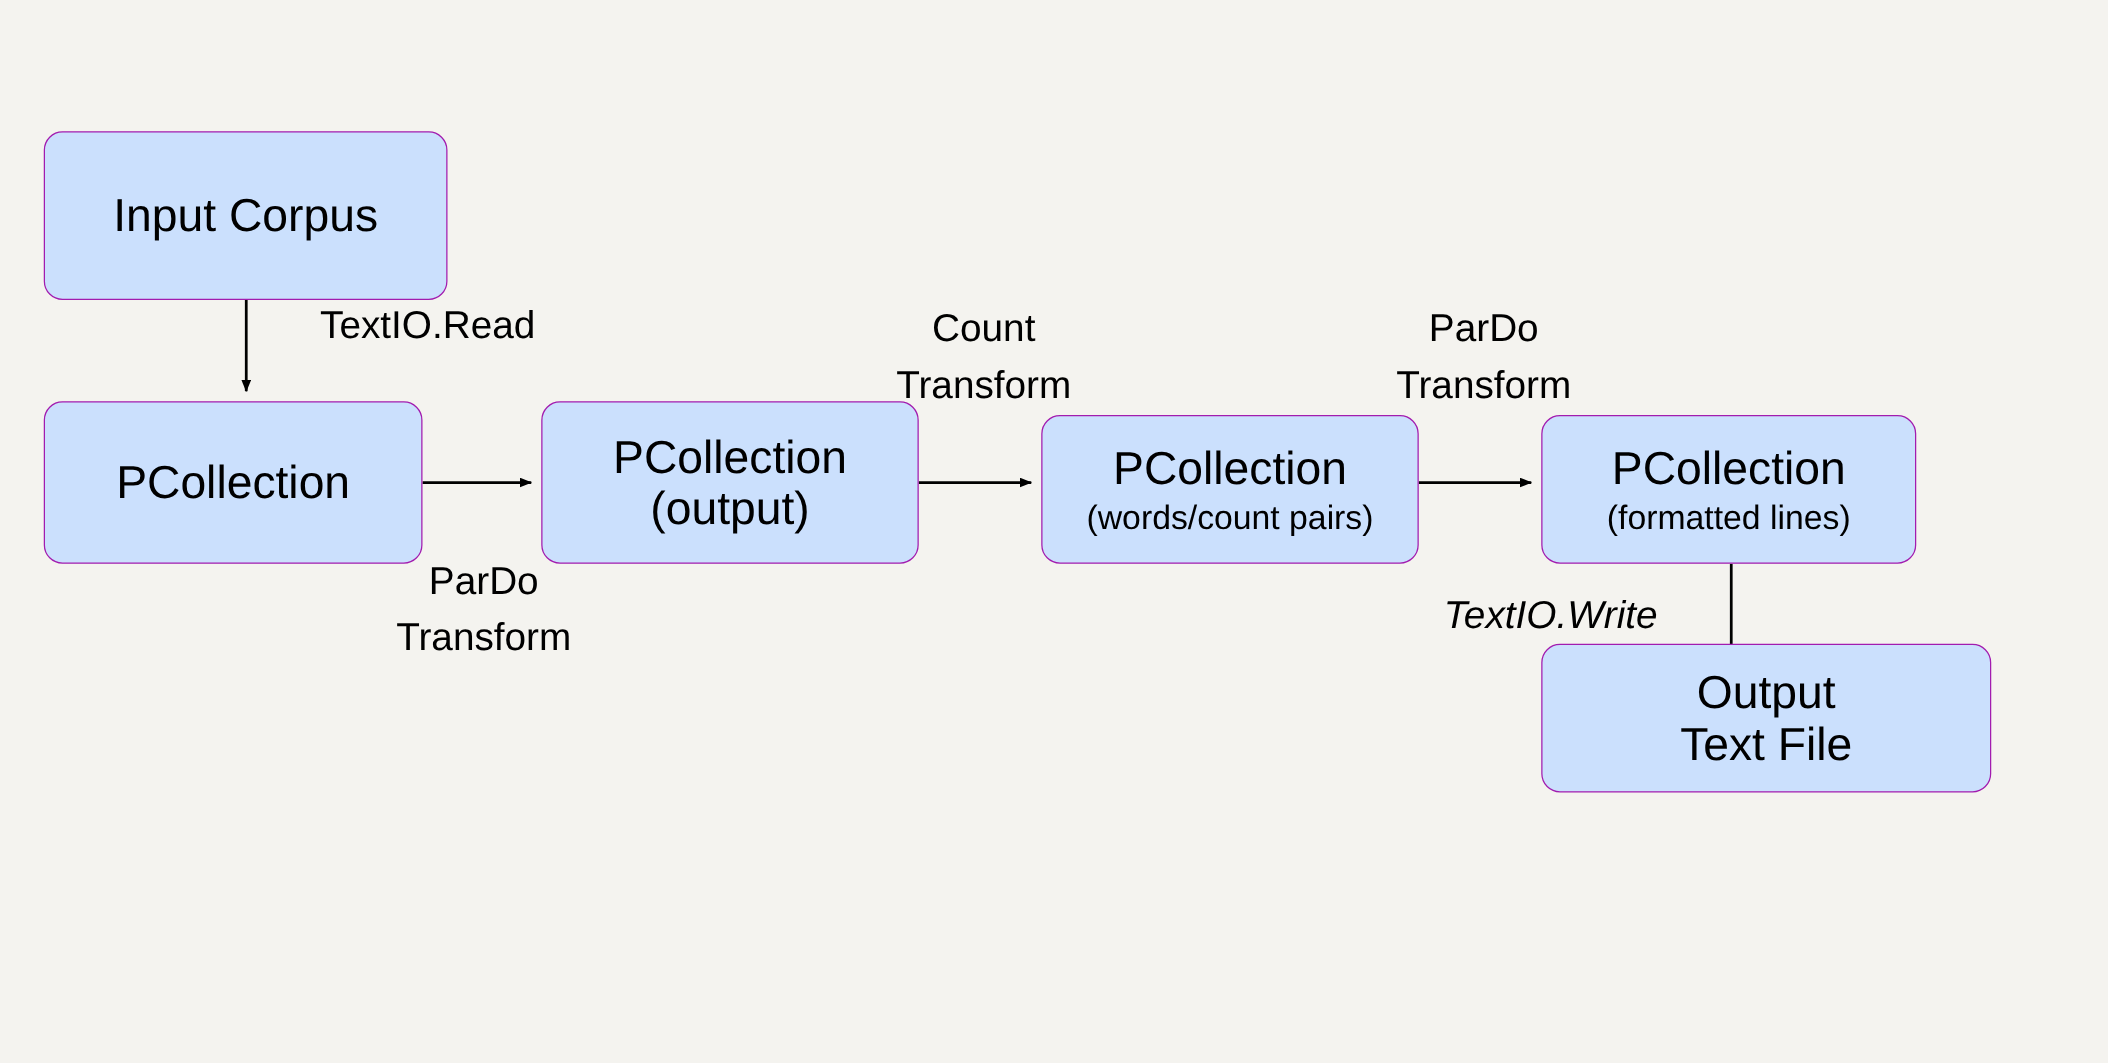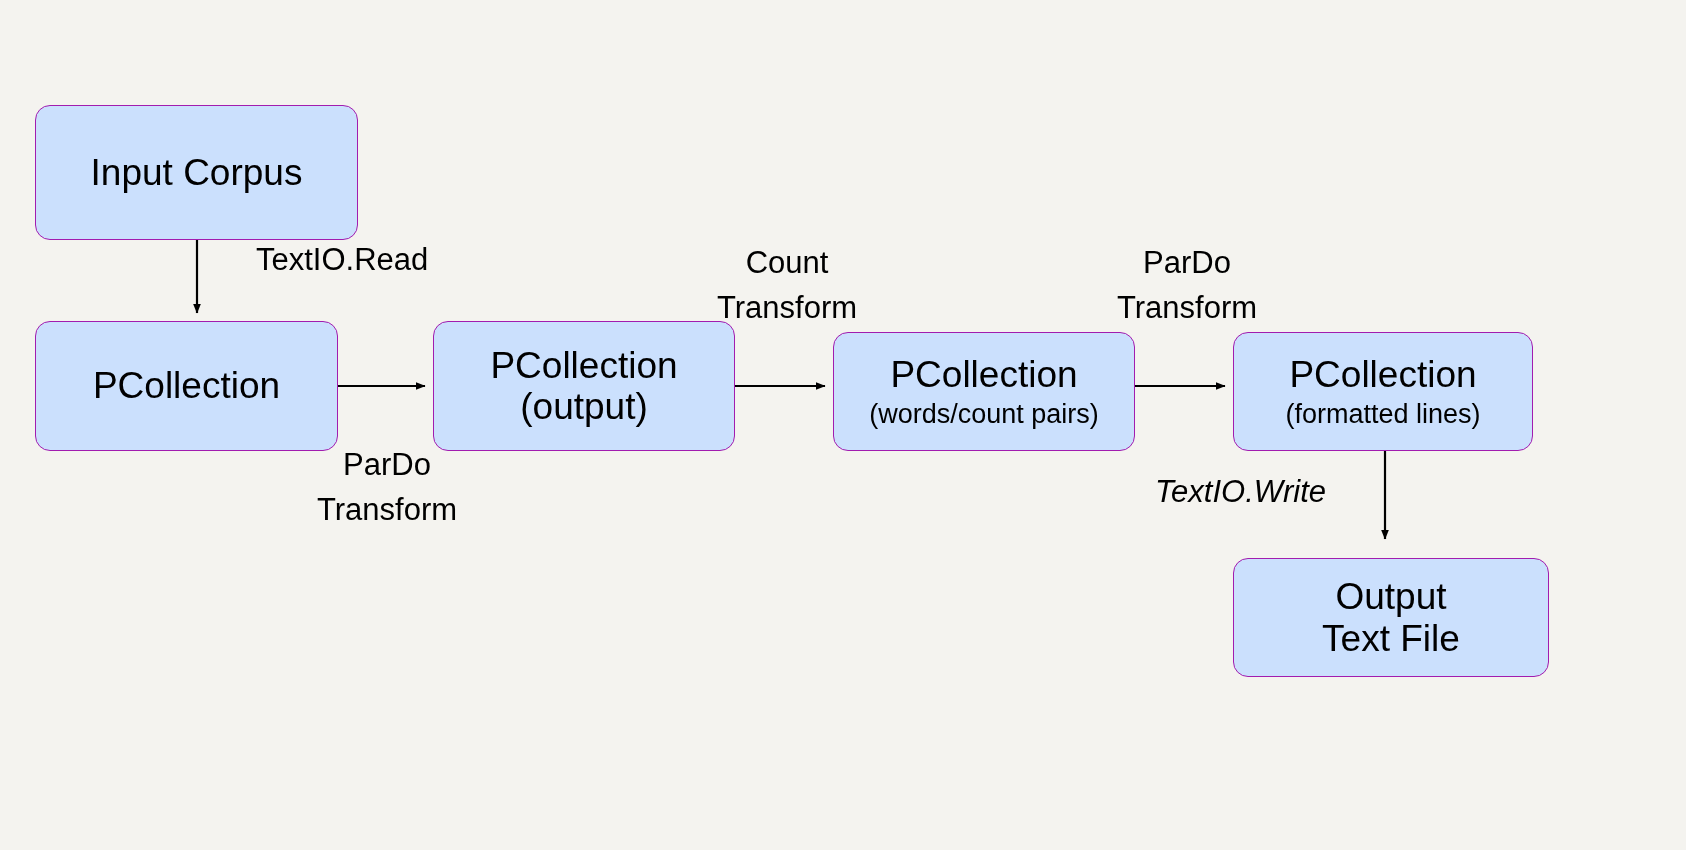--- a/index.html
+++ b/index.html
@@ -108,7 +108,7 @@
     <div class="sub">(formatted lines)</div>
   </div>
 
-  <div class="node" style="left:1233px; top:558px; width:316px; height:119px;text-align:center;">
+  <div class="node" style="left:1233px; top:515px; width:360px; height:119px;text-align:center;">
     <div class="title">Output</div>
     <div class="sub">Text File</div>
   </div>

